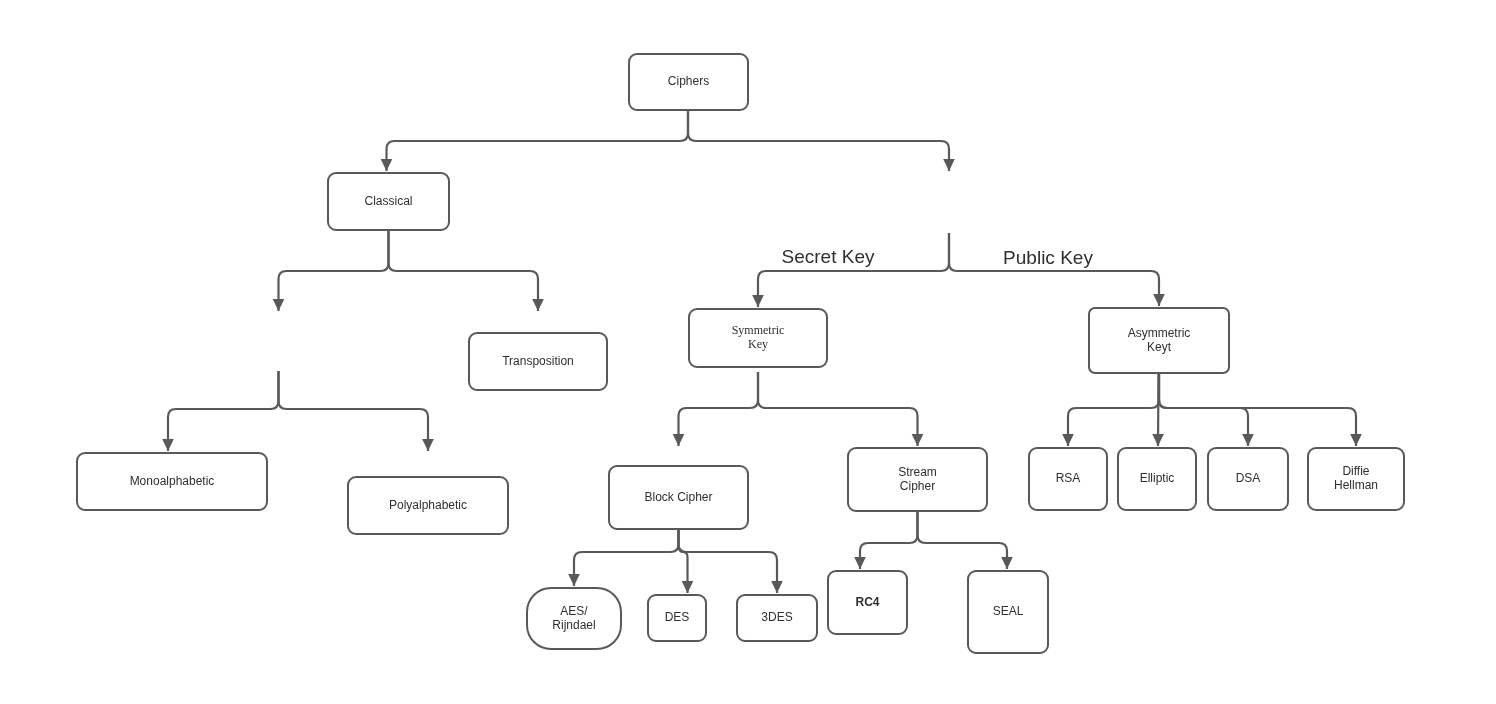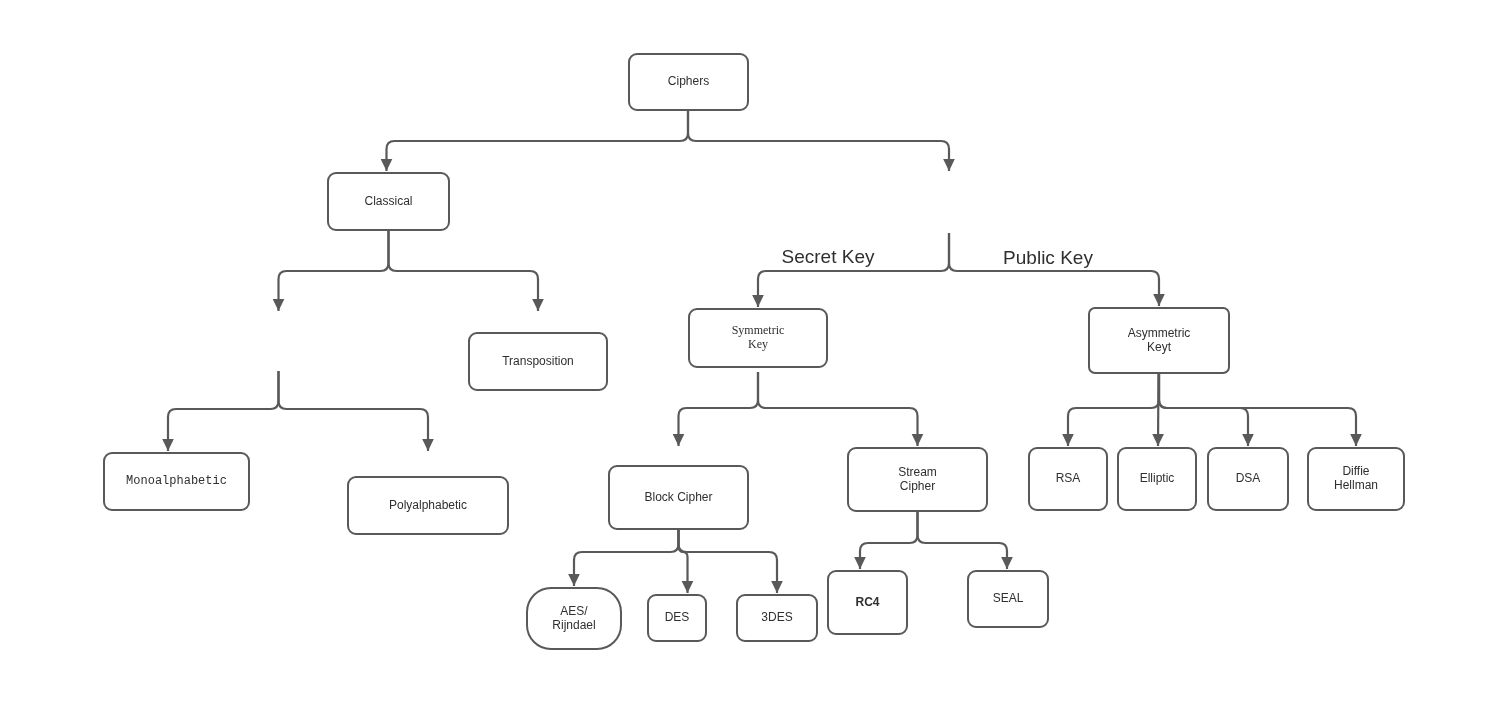--- a/index.html
+++ b/index.html
@@ -77,7 +77,7 @@
 Key</div>
   <div class="node" style="left:1088px;top:307px;width:142px;height:67px;border-radius:7px;">Asymmetric
 Keyt</div>
-  <div class="node" style="left:103px;top:452px;width:147px;height:59px;font-family:Liberation Mono, monospace;">Monoalphabetic</div>
+  <div class="node" style="left:76px;top:452px;width:192px;height:59px;">Monoalphabetic</div>
   <div class="node" style="left:347px;top:452px;width:162px;height:59px;margin-top:24px;">Polyalphabetic</div>
   <div class="node" style="left:608px;top:447px;width:141px;height:65px;margin-top:18px;">Block Cipher</div>
   <div class="node" style="left:847px;top:447px;width:141px;height:65px;">Stream

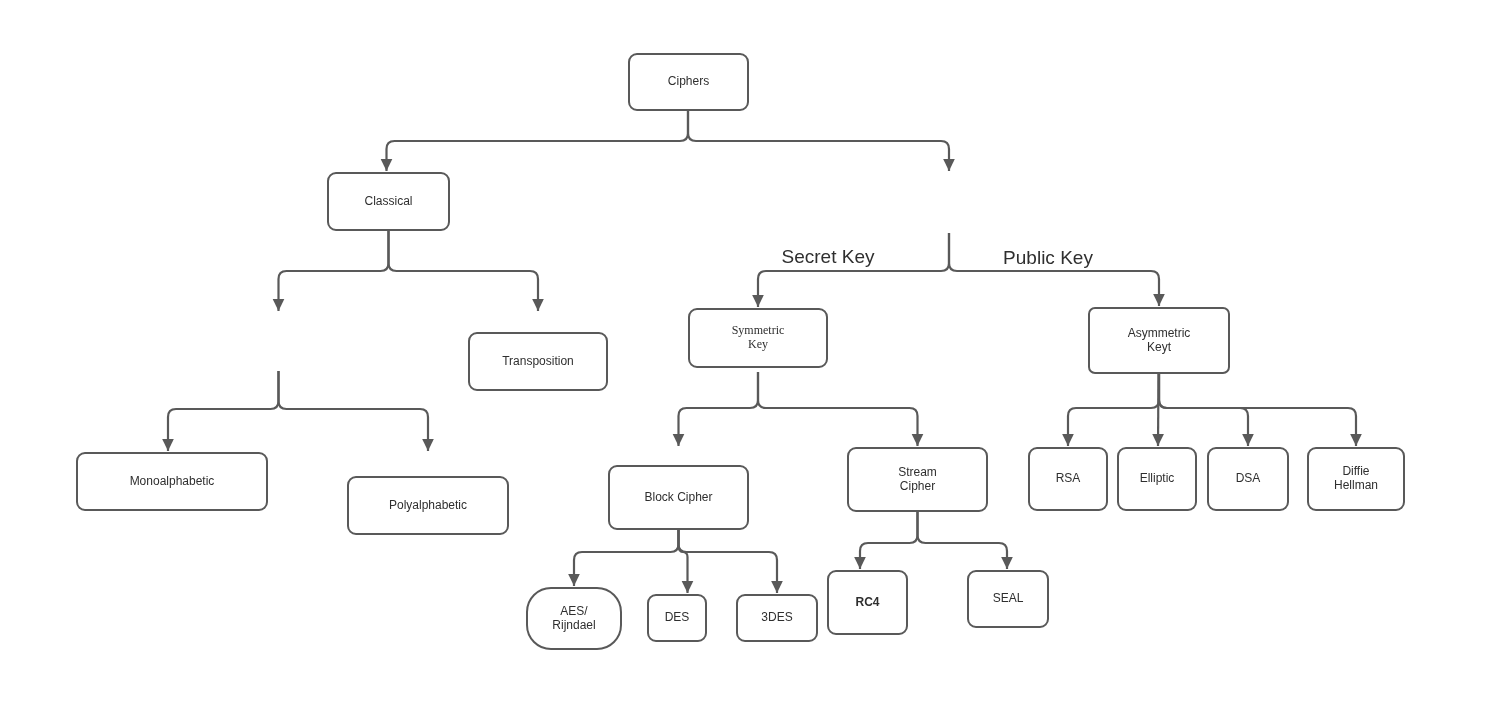--- a/index.html
+++ b/index.html
@@ -92,7 +92,7 @@
   <div class="node" style="left:647px;top:594px;width:60px;height:48px;">DES</div>
   <div class="node" style="left:736px;top:594px;width:82px;height:48px;">3DES</div>
   <div class="node" style="left:827px;top:570px;width:81px;height:65px;font-weight:bold;">RC4</div>
-  <div class="node" style="left:967px;top:570px;width:82px;height:58px;">SEAL</div>
+  <div class="node" style="left:967px;top:570px;width:82px;height:84px;">SEAL</div>
 
 </div>
 

